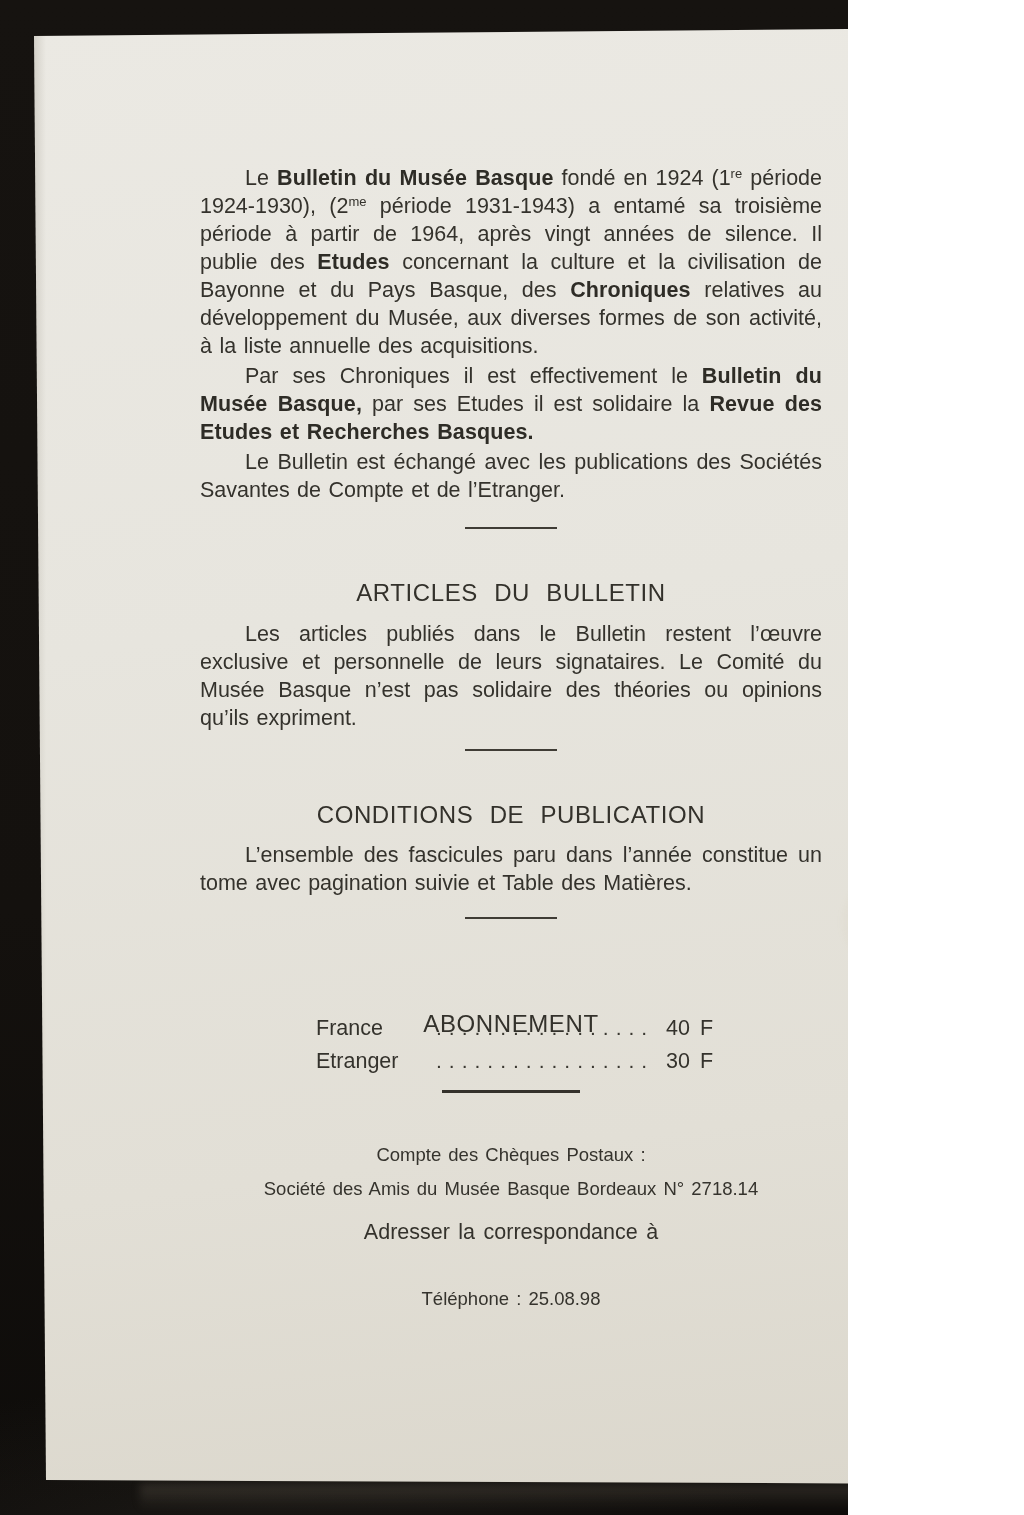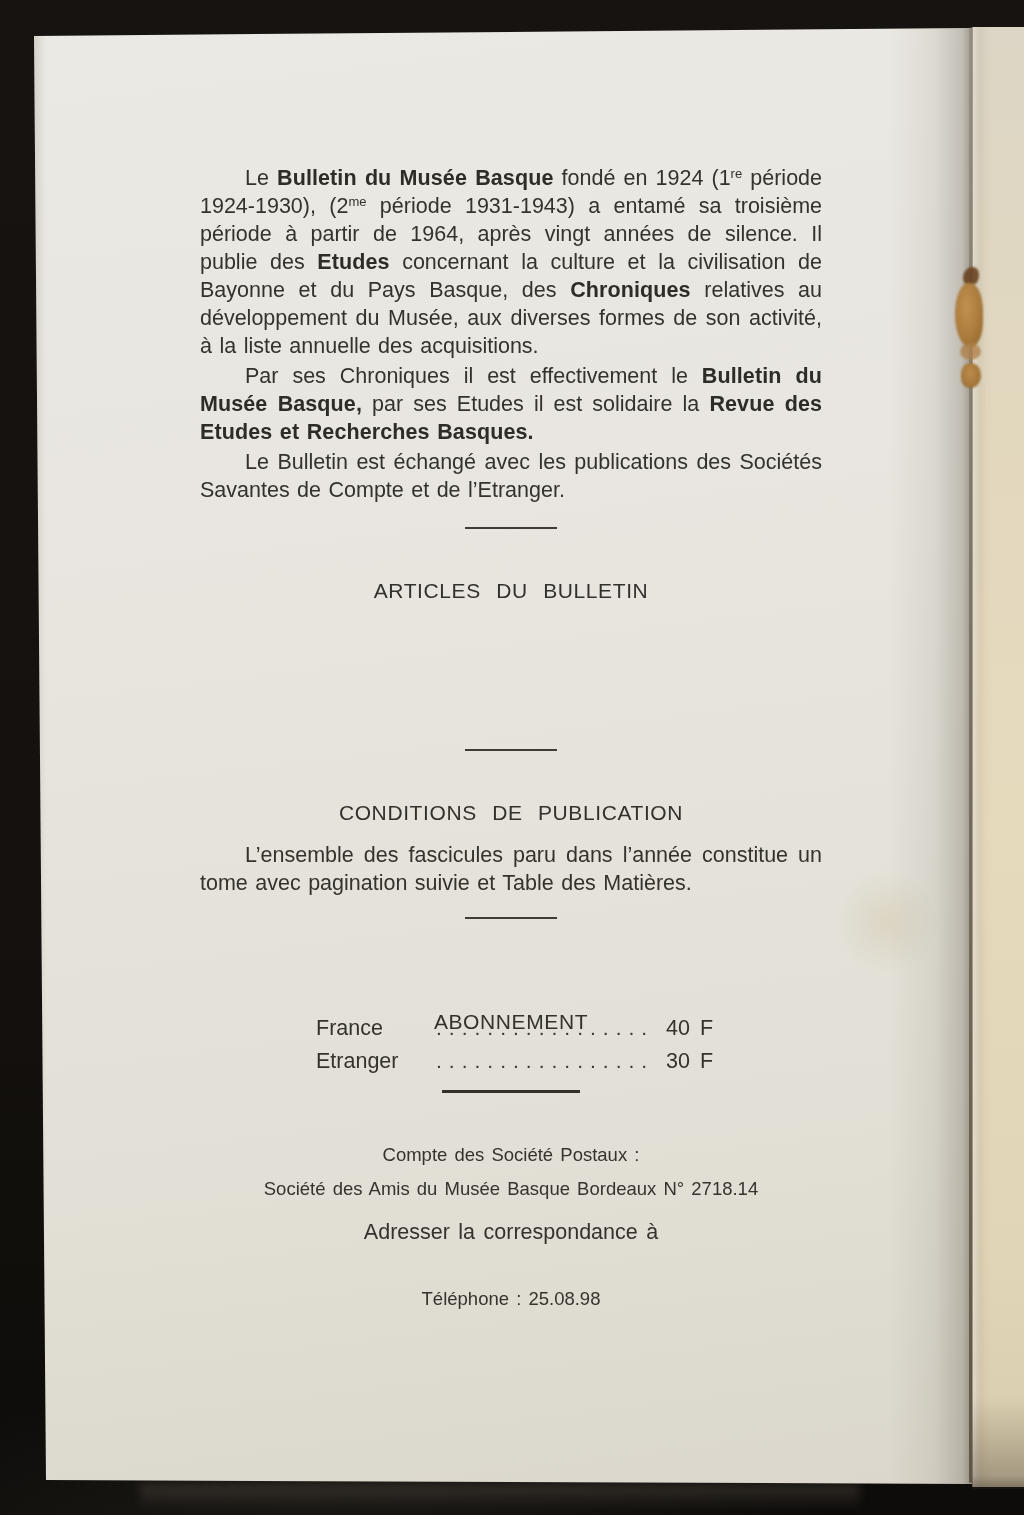--- a/index.html
+++ b/index.html
@@ -7,7 +7,7 @@
 
   .stage {
     position: relative;
-    width: 1024px;
+    width: 848px;
     height: 1515px;
     overflow: hidden;
     background:

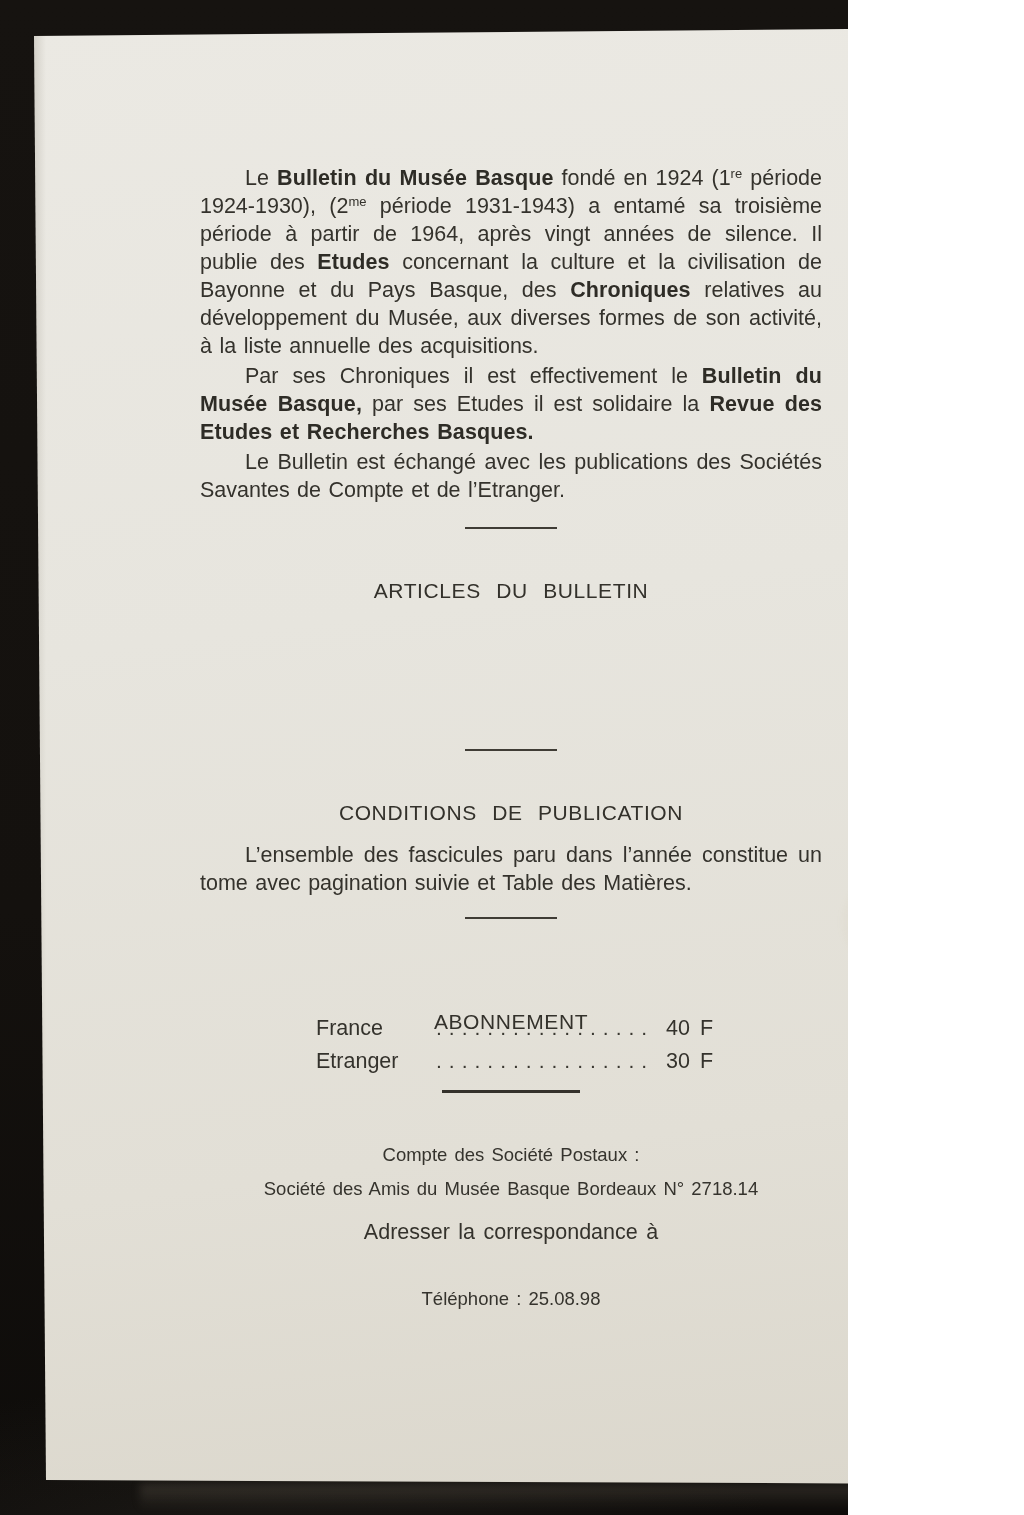--- a/index.html
+++ b/index.html
@@ -62,7 +62,7 @@
 
   .sec-title {
     position: absolute; margin: 0; width: 100%;
-    text-align: center; font-size: 21px; font-weight: 400;
+    text-align: center; font-size: 24px; font-weight: 400;
     letter-spacing: 0.6px; word-spacing: 9px; color: #33312b;
   }
 

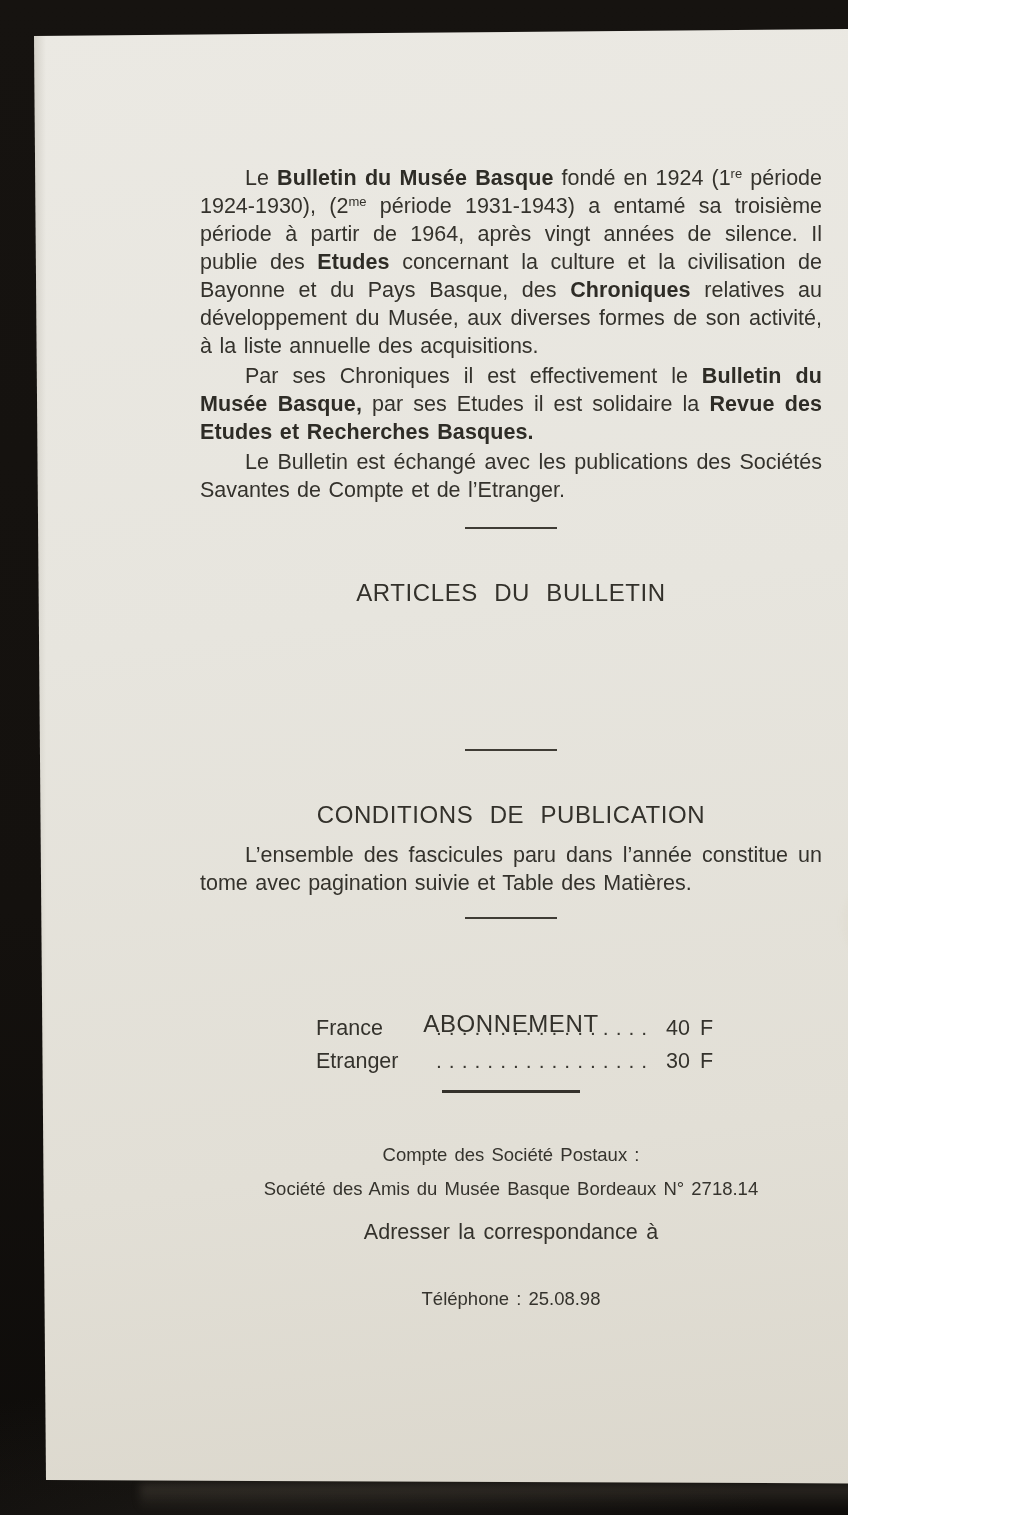--- a/index.html
+++ b/index.html
@@ -147,6 +147,7 @@
 
       <h2 class="sec-title" style="top:553px">ARTICLES DU BULLETIN</h2>
 
+      <p class="body just indent" style="top:594px">Les articles publiés dans le Bulletin restent l’œuvre exclusive et personnelle de leurs signataires. Le Comité du Musée Basque n’est pas solidaire des théories ou opinions qu’ils expriment.</p>
 
       <div class="rule" style="top:723px"></div>
 

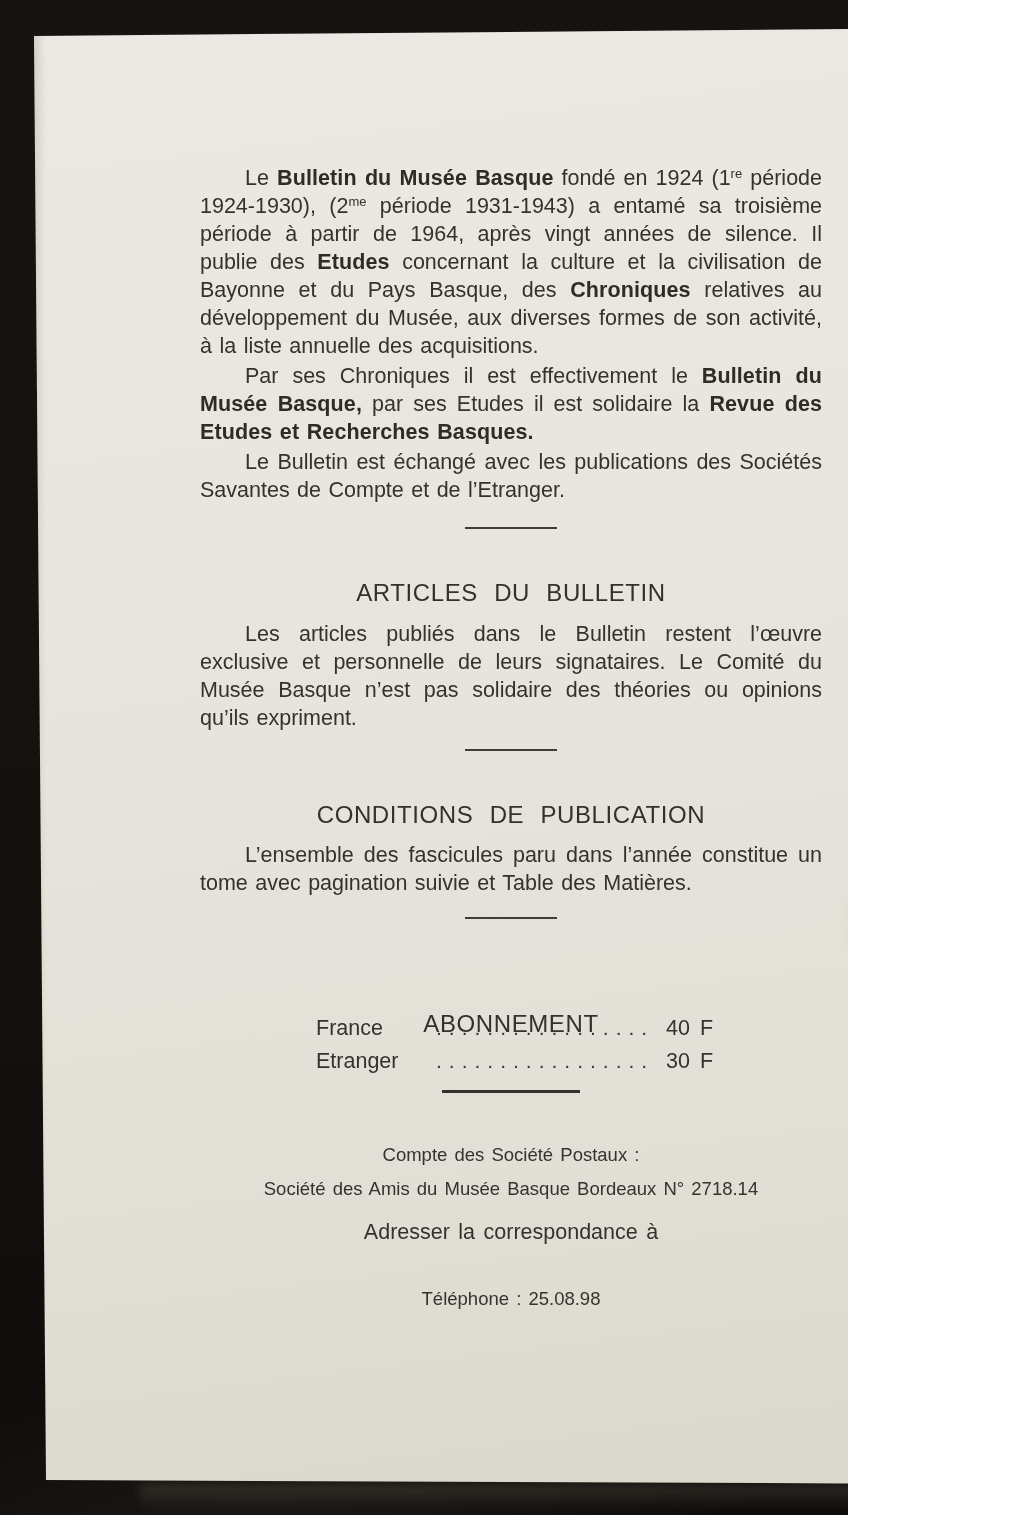--- a/index.html
+++ b/index.html
@@ -174,7 +174,7 @@
 
       <div class="rule thick" style="top:1064px"></div>
 
-      <p class="center-line foot-sm" style="top:1118px">Compte des Société Postaux :</p>
+      <p class="center-line foot-sm" style="top:1118px">Compte des Chèques Postaux :</p>
       <p class="center-line foot-sm" style="top:1152px">Société des Amis du Musée Basque Bordeaux N° 2718.14</p>
 
       <p class="center-line foot-lg" style="top:1194px">Adresser la correspondance à</p>

